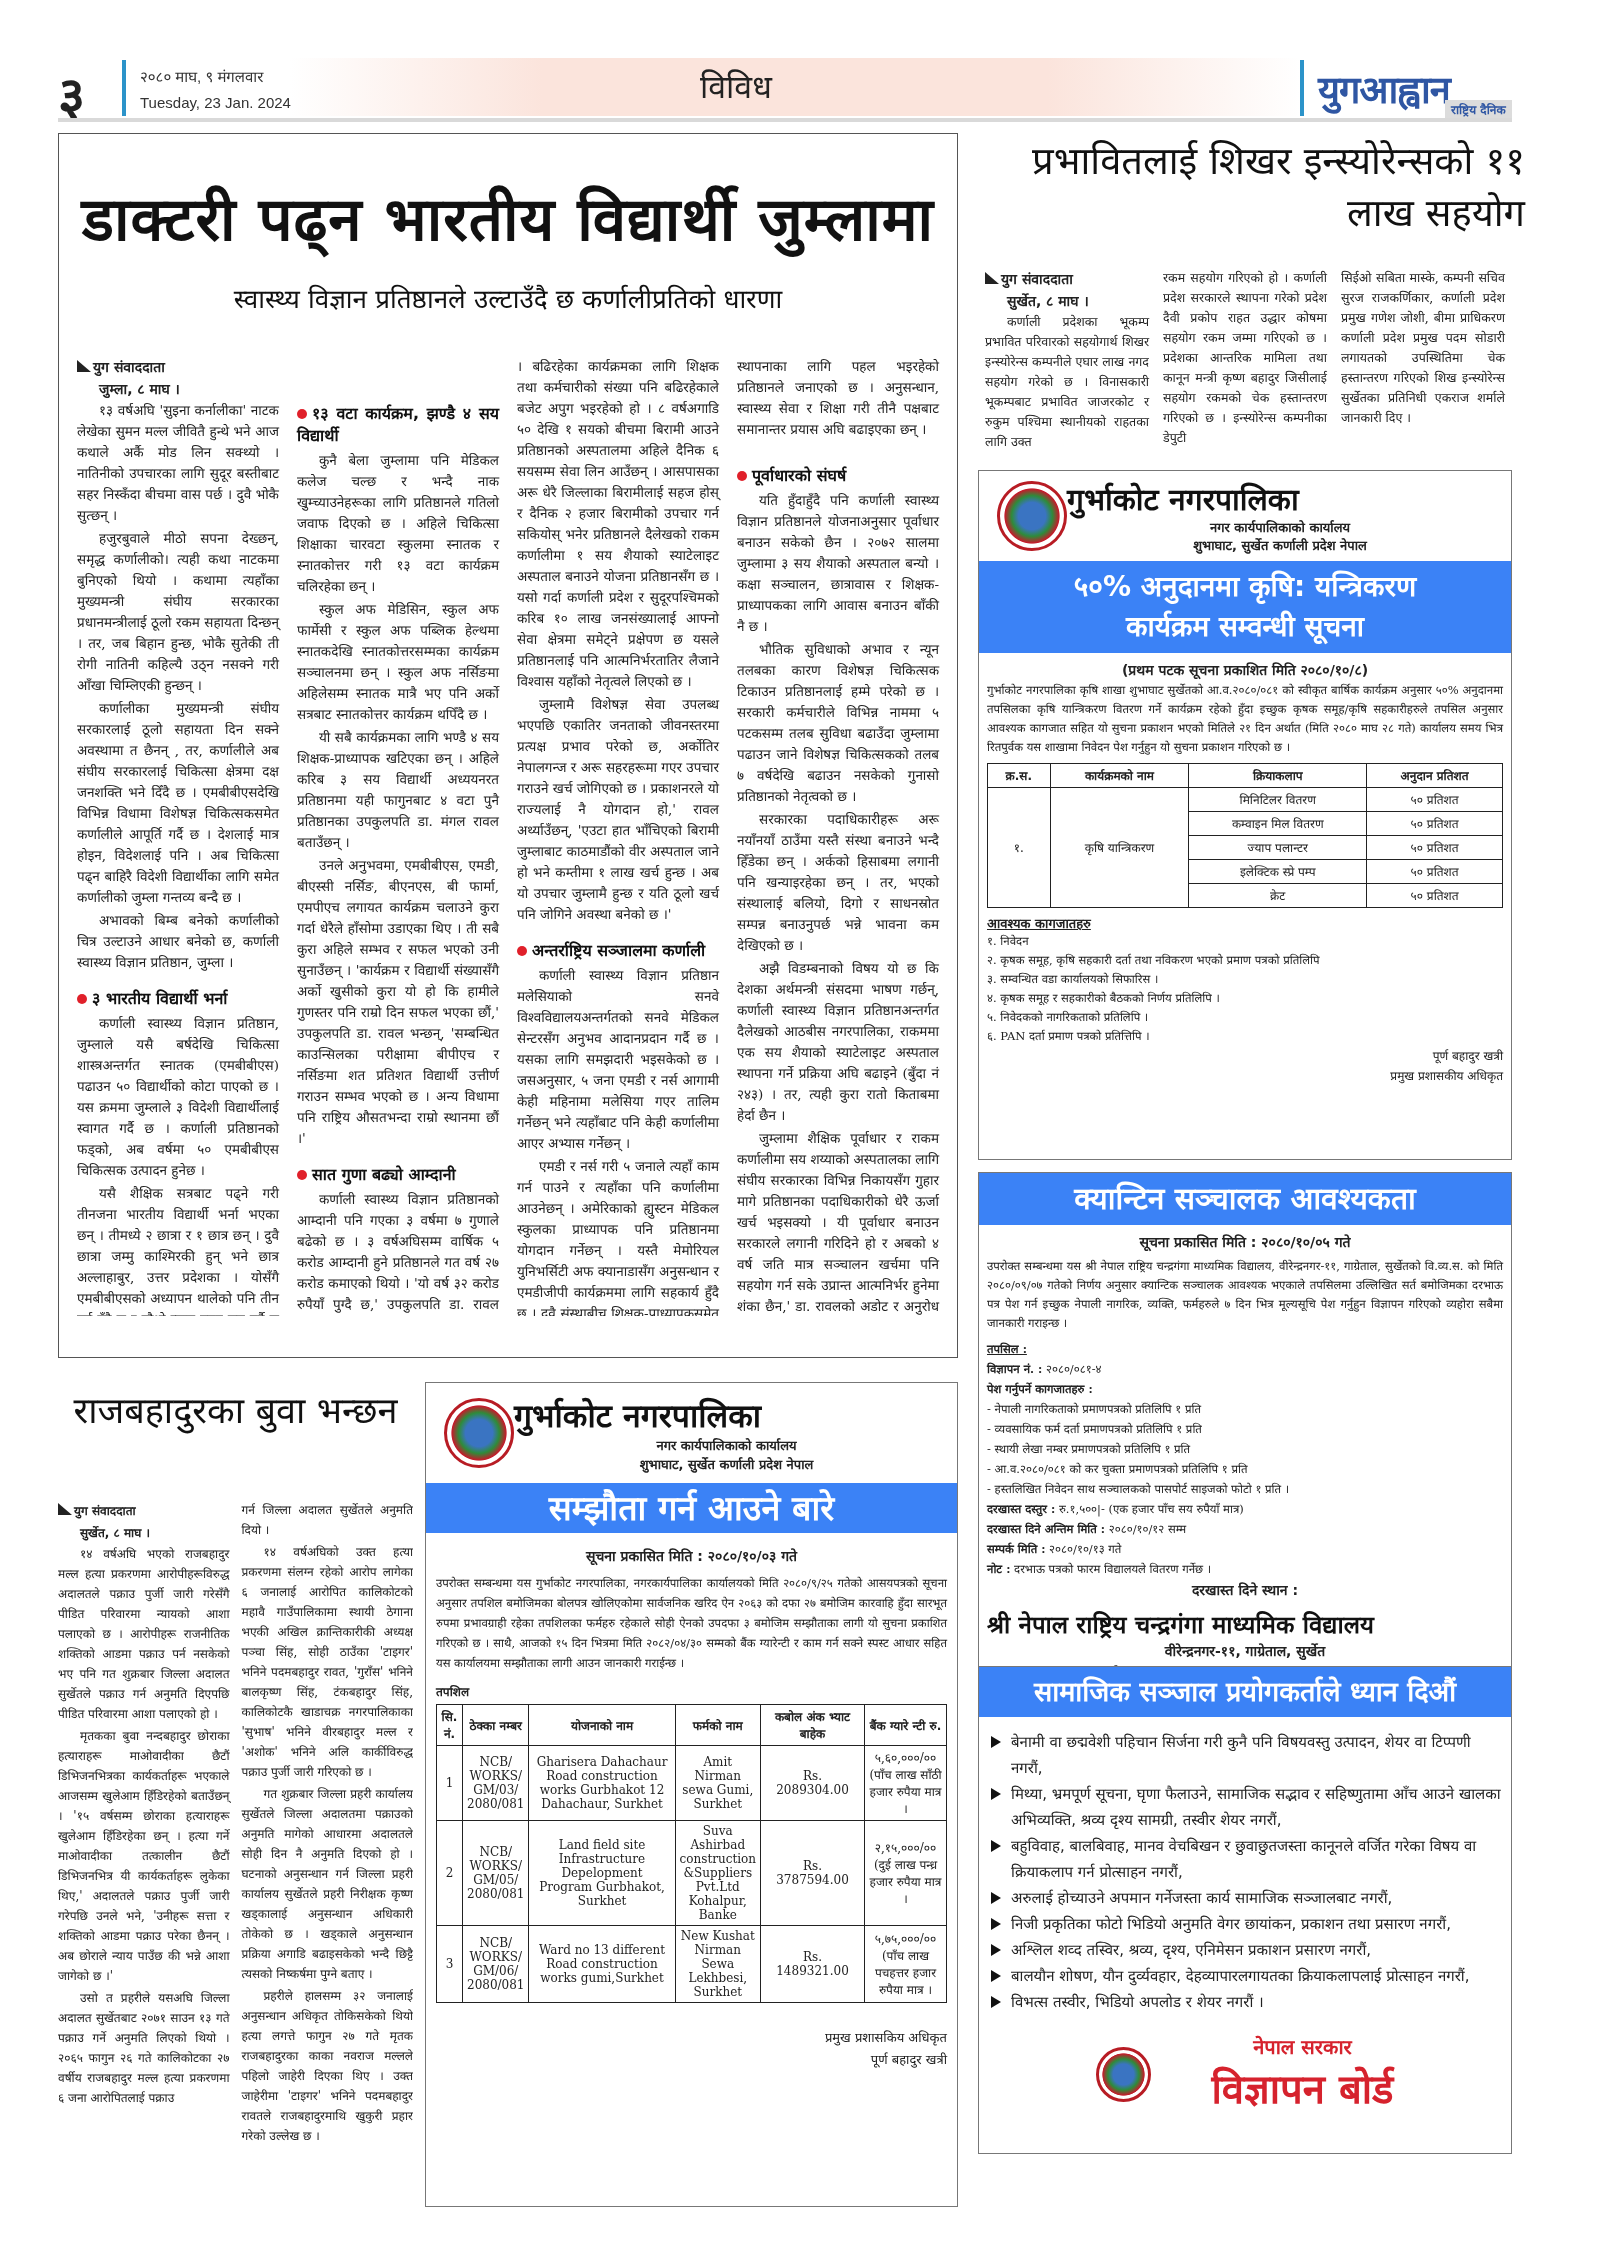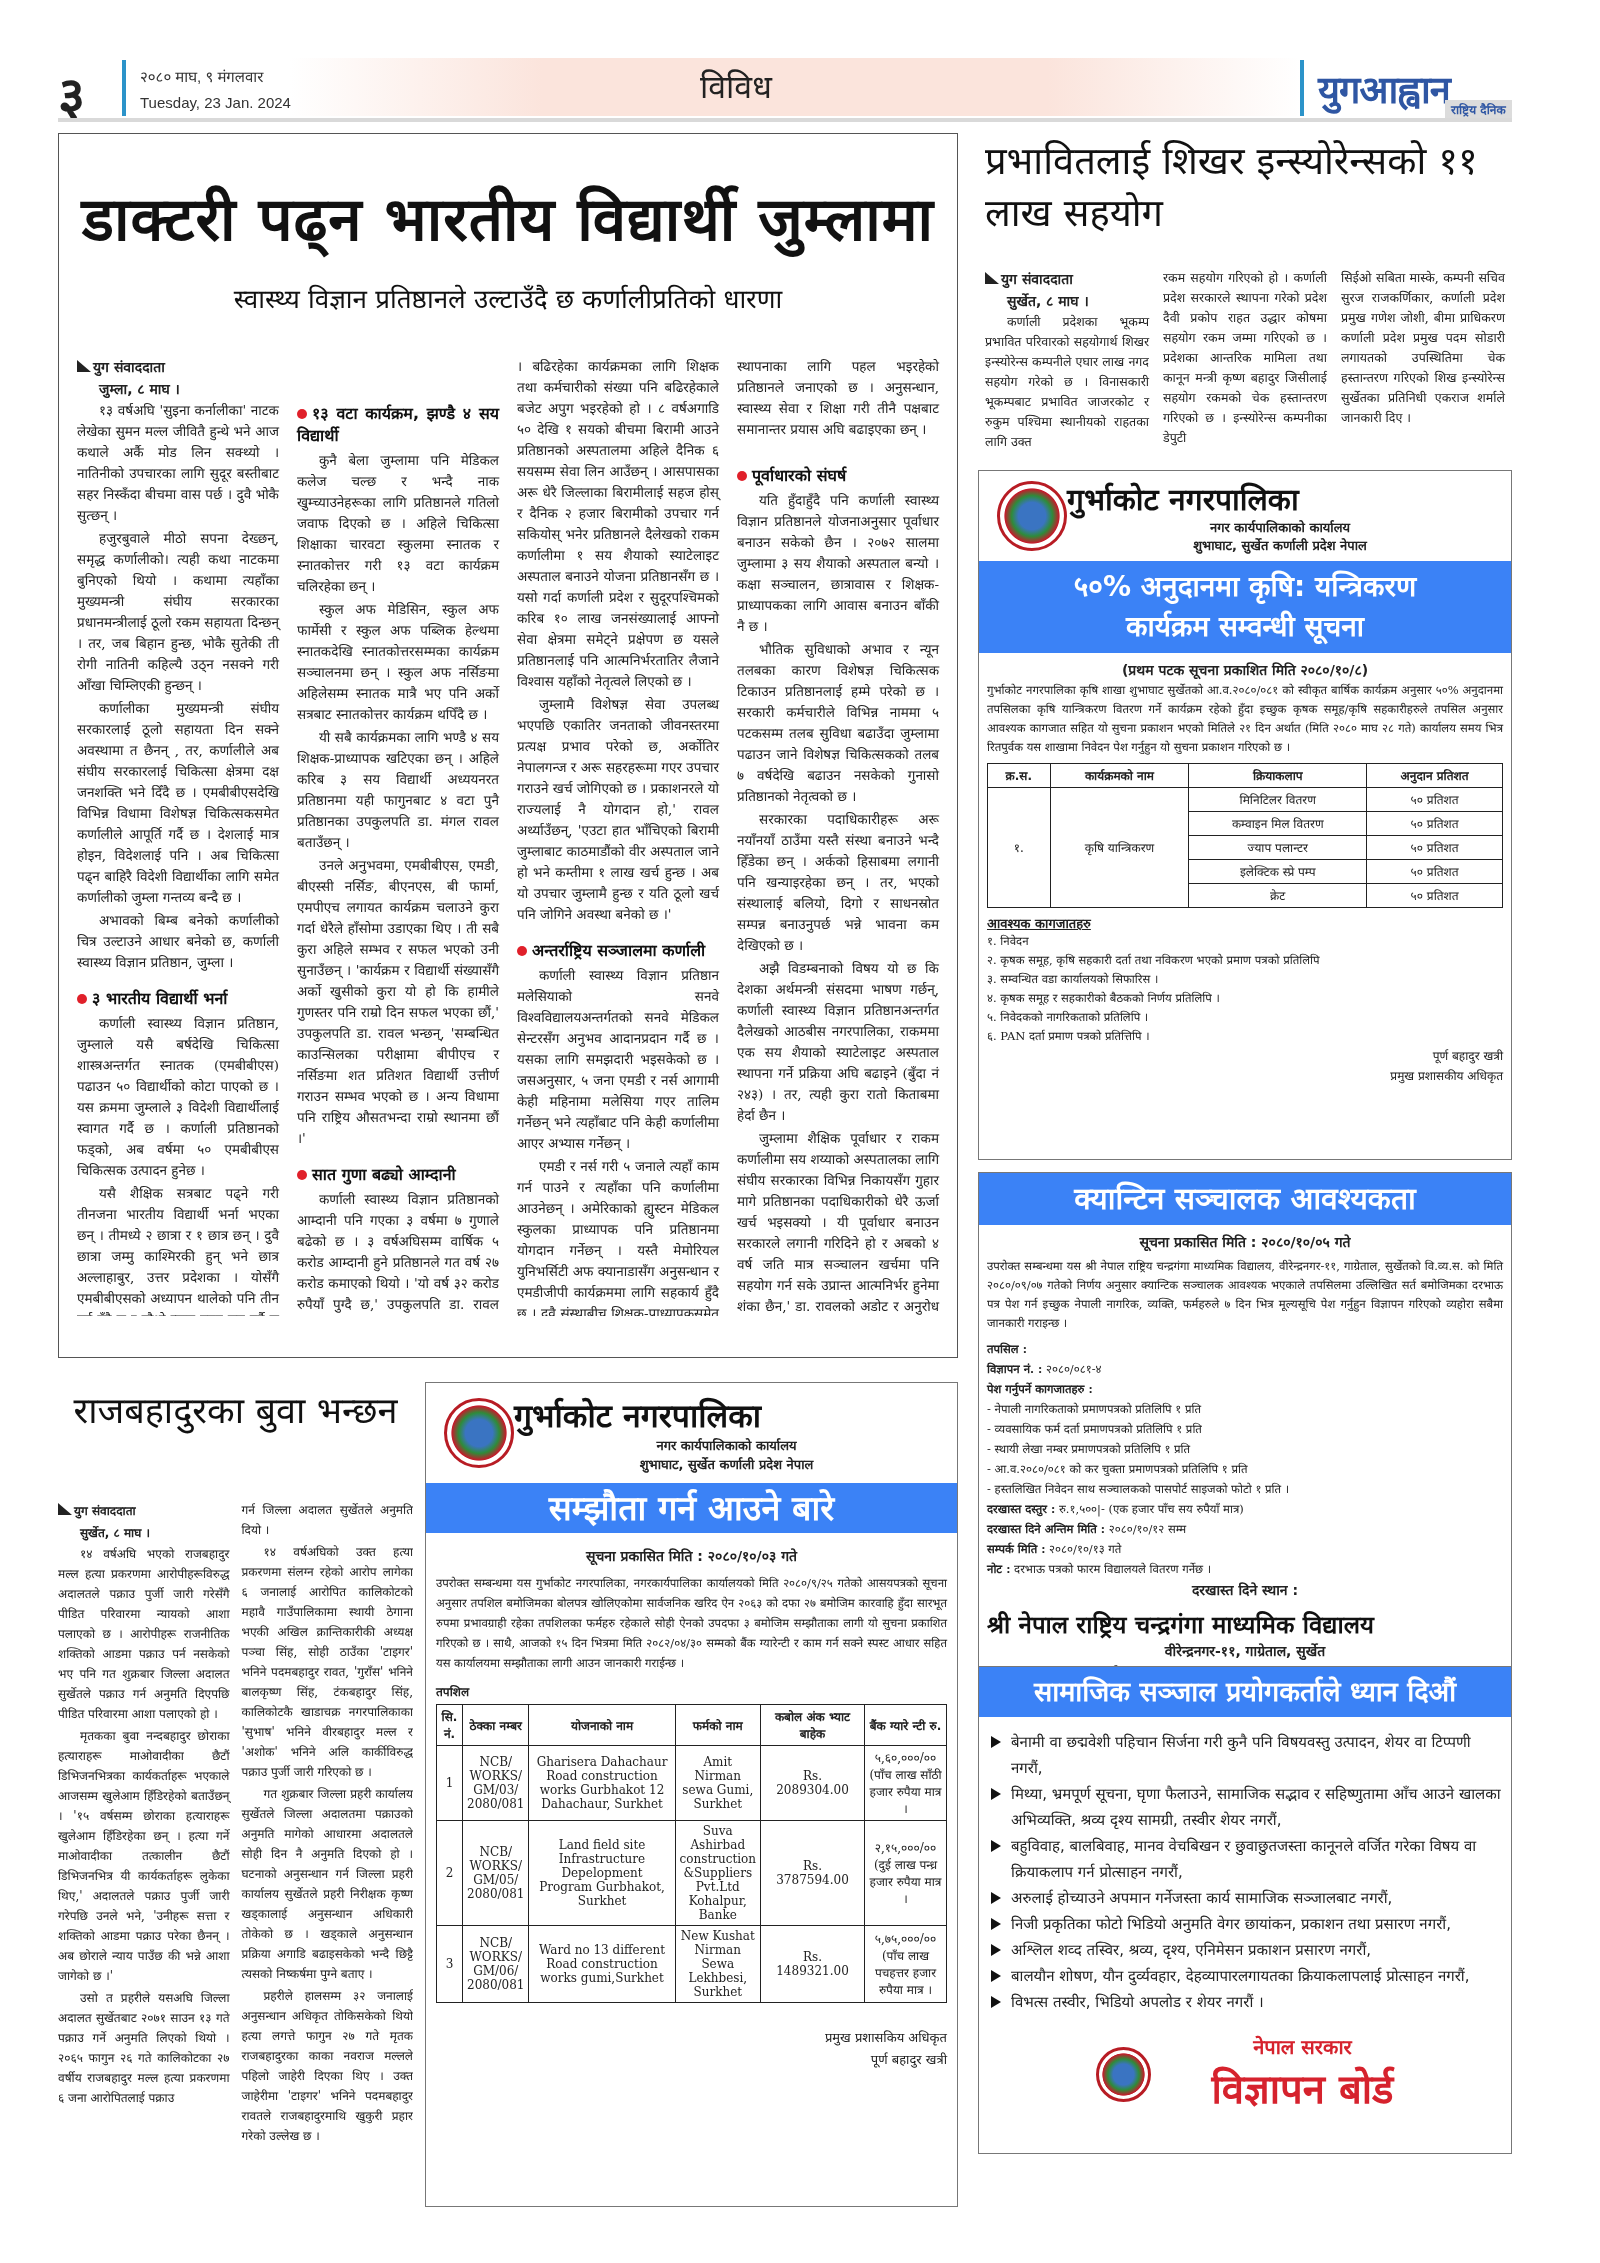--- a/index.html
+++ b/index.html
@@ -25,7 +25,7 @@
   .sub{font:bold 16px "DejaVu Sans",sans-serif;margin:14px 0 4px;color:#111}
   .dot{display:inline-block;width:10px;height:10px;border-radius:50%;background:#e0202a;margin-right:5px}
   
-  .rh1{left:985px;top:135px;width:540px;font:38px "DejaVu Sans",sans-serif;text-align:left;line-height:52px;color:#111}
+  .rh1{left:985px;top:135px;width:540px;font:38px "DejaVu Sans",sans-serif;text-align:right;line-height:52px;color:#111}
   .rcols{left:985px;top:268px;width:520px;display:flex;gap:14px}
   .rcols .col{flex:1;font-size:12.5px;line-height:20px}
   

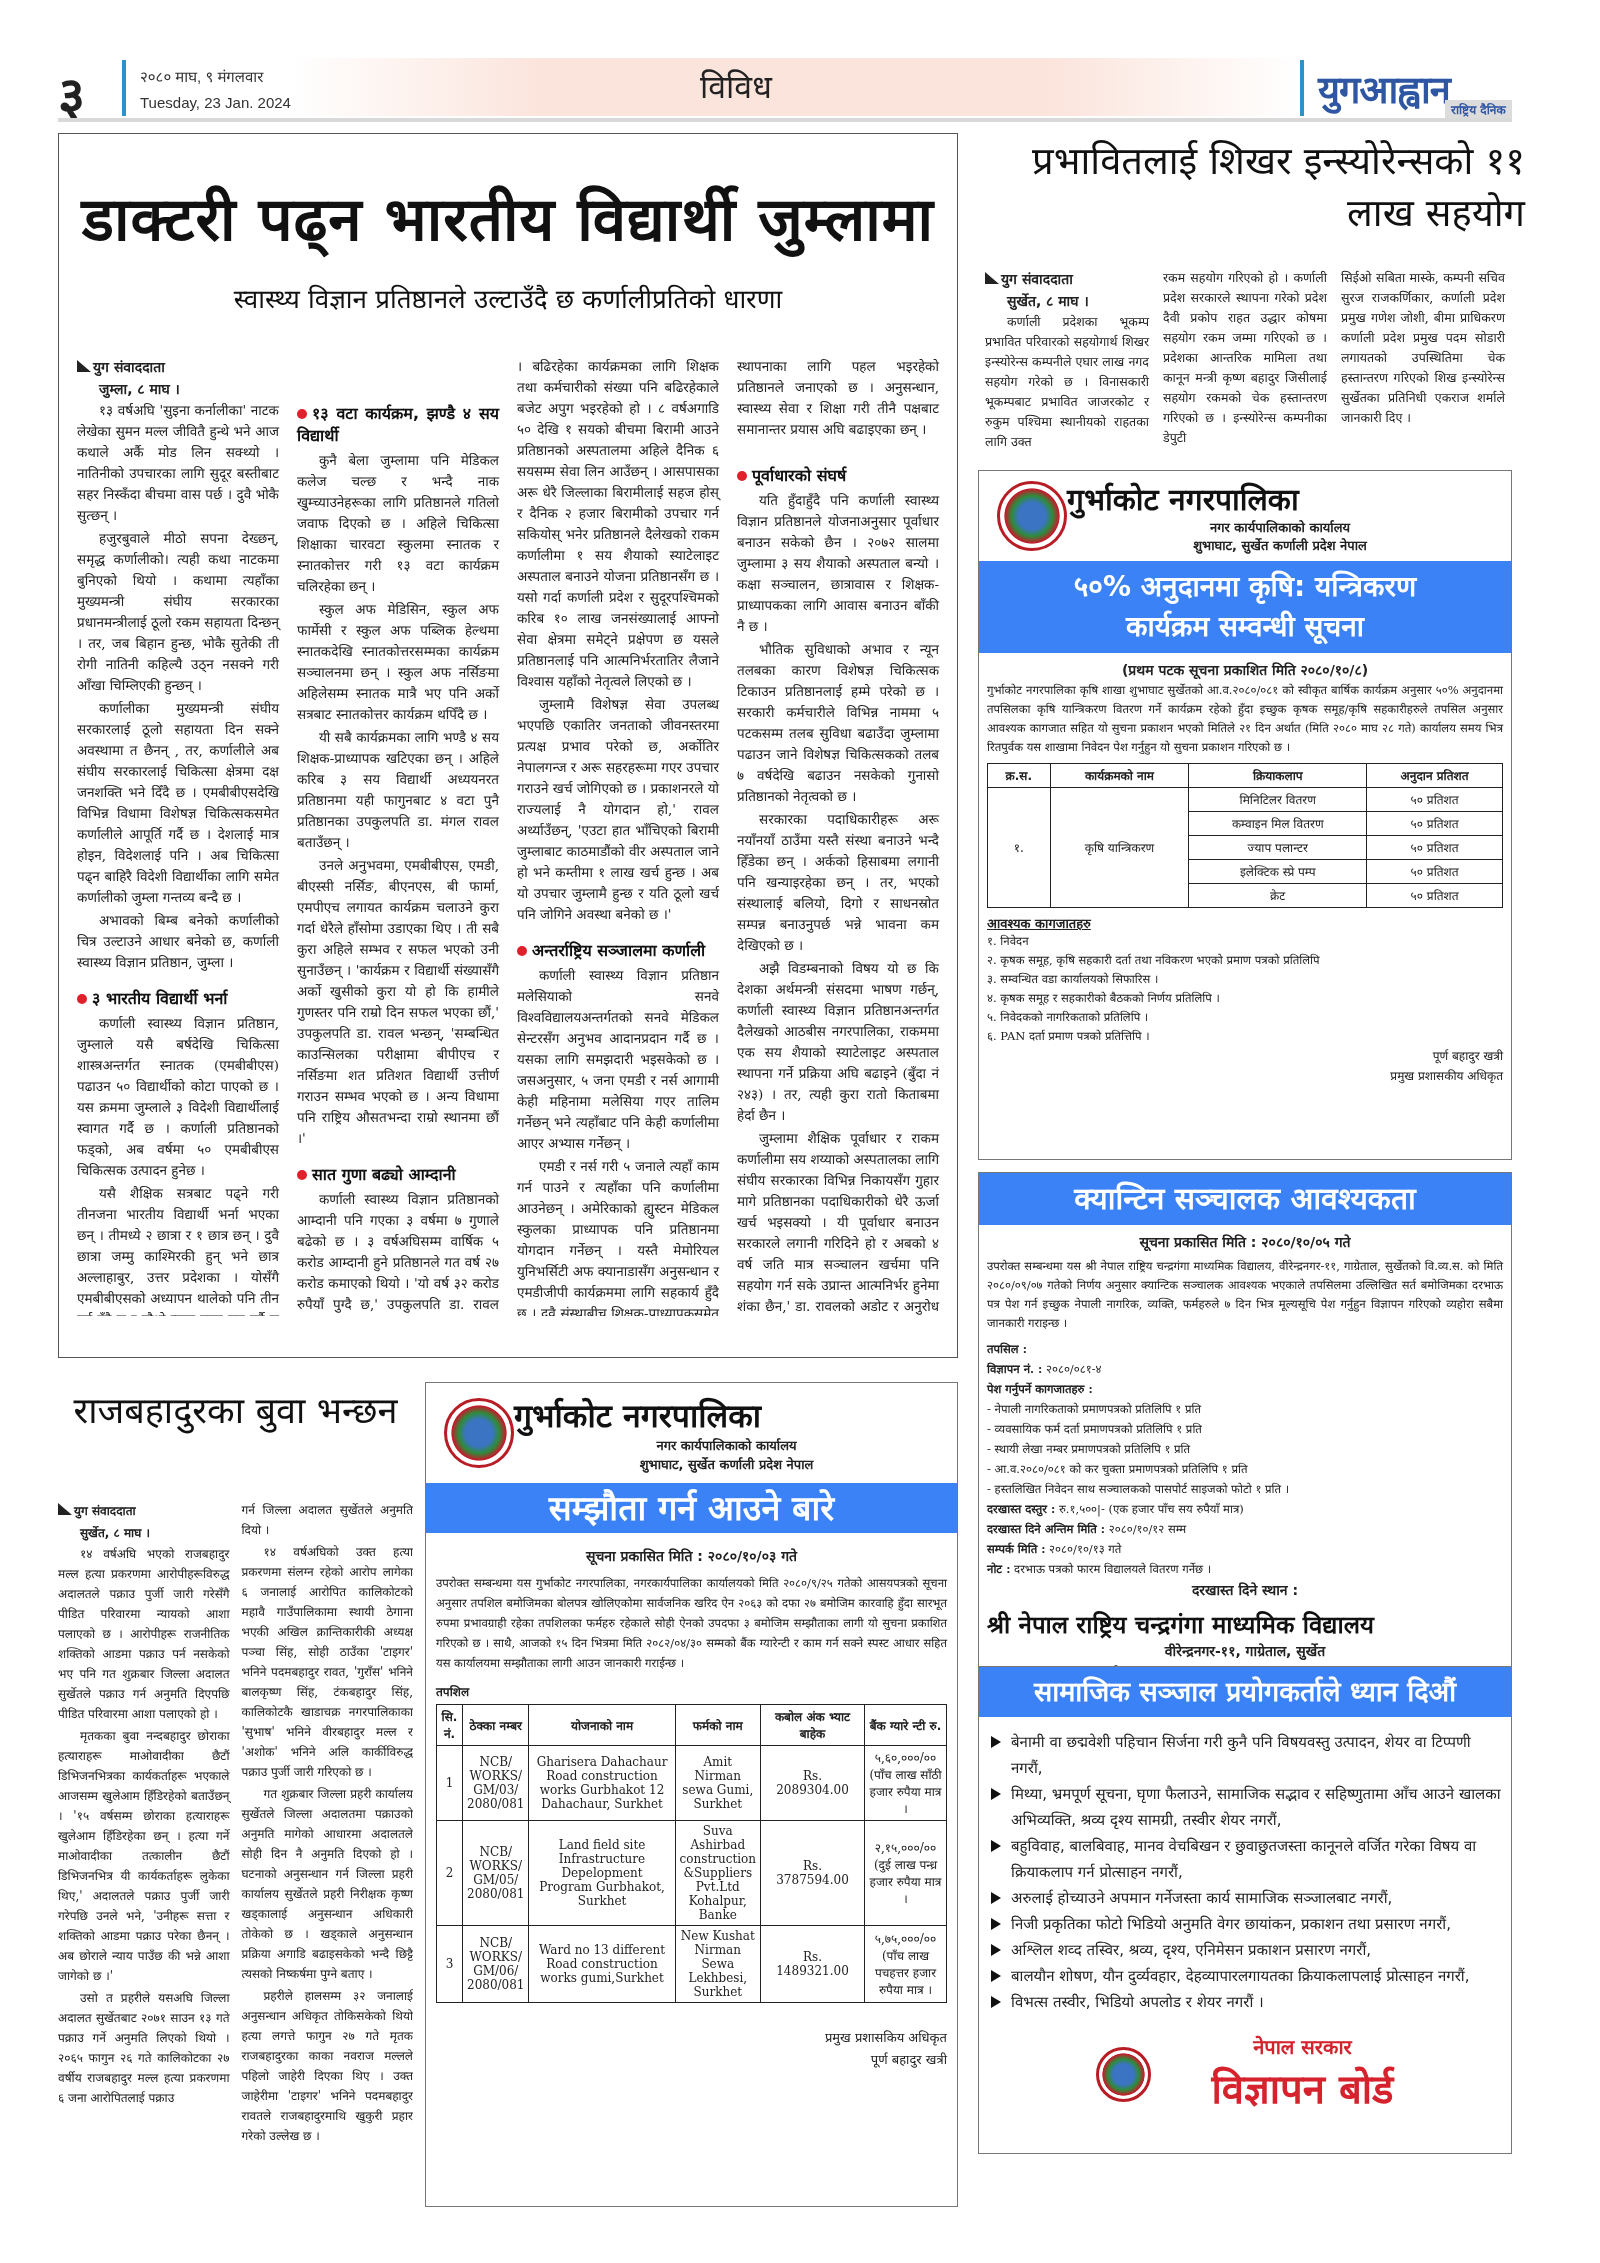--- a/index.html
+++ b/index.html
@@ -191,7 +191,7 @@
     <div class="adsub">सूचना प्रकासित मिति : २०८०/१०/०५ गते</div>
     <div class="small" style="font-size:11.5px;line-height:19px;margin-top:4px">उपरोक्त सम्बन्धमा यस श्री नेपाल राष्ट्रिय चन्द्रगंगा माध्यमिक विद्यालय, वीरेन्द्रनगर-११, गाग्रेताल, सुर्खेतको वि.व्य.स. को मिति २०८०/०९/०७ गतेको निर्णय अनुसार क्यान्टिक सञ्चालक आवश्यक भएकाले तपसिलमा उल्लिखित सर्त बमोजिमका दरभाऊ पत्र पेश गर्न इच्छुक नेपाली नागरिक, व्यक्ति, फर्महरुले ७ दिन भित्र मूल्यसूचि पेश गर्नुहुन विज्ञापन गरिएको व्यहोरा सबैमा जानकारी गराइन्छ ।</div>
     <div class="small" style="font-size:11.5px;line-height:20px;margin-top:6px">
-      <div style="font-weight:bold;">तपसिल :</div>
+      <div style="font-weight:bold;text-decoration:underline">तपसिल :</div>
       <div><b>विज्ञापन नं. :</b> <span>२०८०/०८१-४</span></div>
       <div><b>पेश गर्नुपर्ने कागजातहरु :</b></div>
       <div>- <span>नेपाली नागरिकताको प्रमाणपत्रको प्रतिलिपि १ प्रति</span></div>

